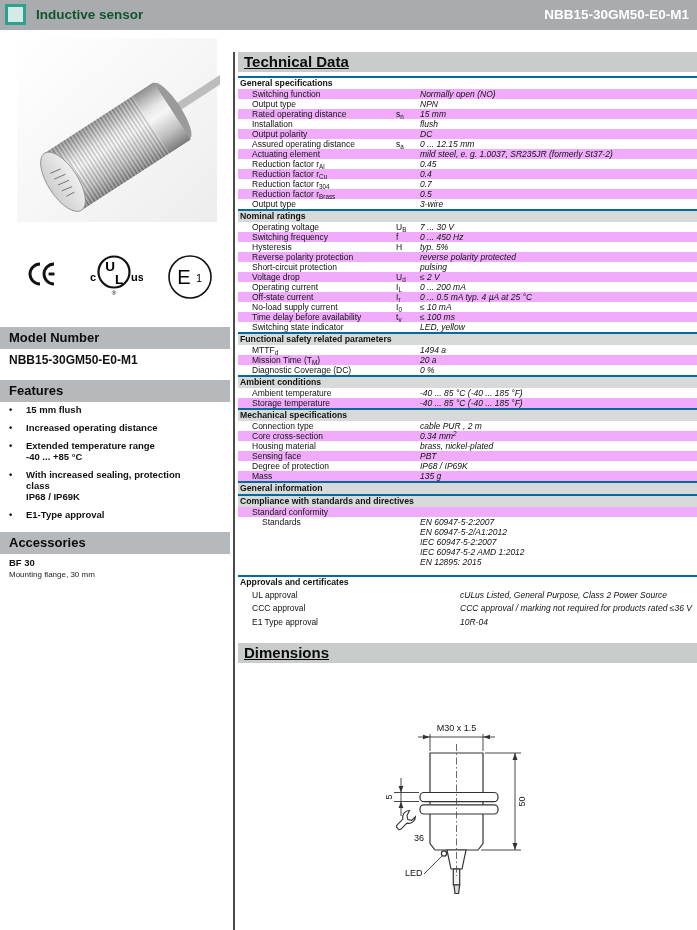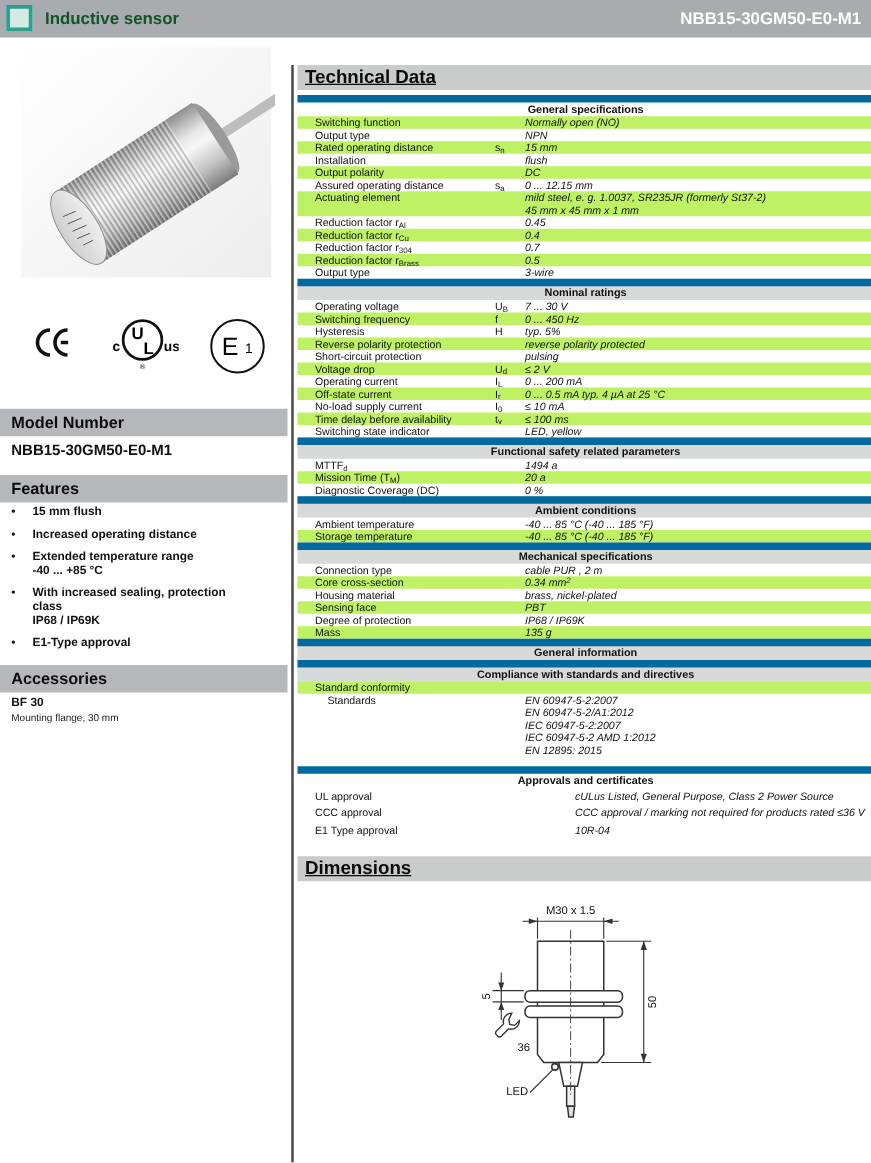--- a/index.html
+++ b/index.html
@@ -30,7 +30,7 @@
   .main{position:absolute;left:238px;top:52px;width:459px;}
   .band{height:20px;background:#c9cccb;font-weight:bold;font-size:15px;line-height:20px;padding-left:6px;box-sizing:border-box;color:#0b0b0b;text-decoration:underline;}
   #tech-table{margin-top:4px;font-size:8.5px;line-height:10px;}
-  .sec-head{min-height:11px;line-height:11px;font-weight:bold;font-size:8.7px;background:#d8dada;border-top:6px solid #0369a1;padding-left:2px;text-align:center;}
+  .sec-head{min-height:11px;line-height:11px;font-weight:bold;font-size:8.7px;background:#d8dada;border-top:2px solid #0369a1;padding-left:2px;}
   .sec-head.plain{background:#ffffff;}
   .trow{display:flex;min-height:10px;}
   .trow.shade{background:#bef264;}

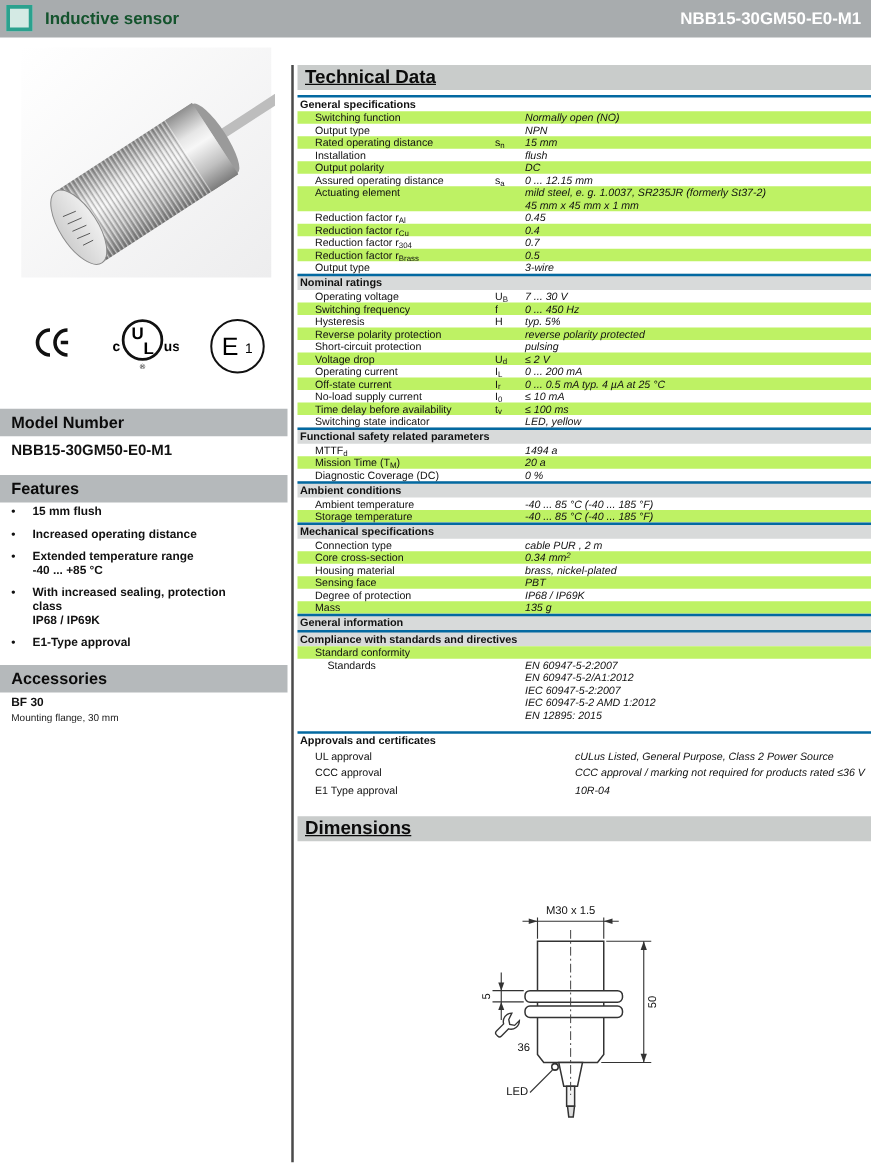--- a/index.html
+++ b/index.html
@@ -33,7 +33,7 @@
   .sec-head{min-height:11px;line-height:11px;font-weight:bold;font-size:8.7px;background:#d8dada;border-top:2px solid #0369a1;padding-left:2px;}
   .sec-head.plain{background:#ffffff;}
   .trow{display:flex;min-height:10px;}
-  .trow.shade{background:#bef264;}
+  .trow.shade{background:#f0abfc;}
   .trow.tall{min-height:13.5px;align-items:center;gap:20px;}
   .lbl{flex:0 0 158px;padding-left:14px;box-sizing:border-box;}
   .lbl.ind2{padding-left:24px;}

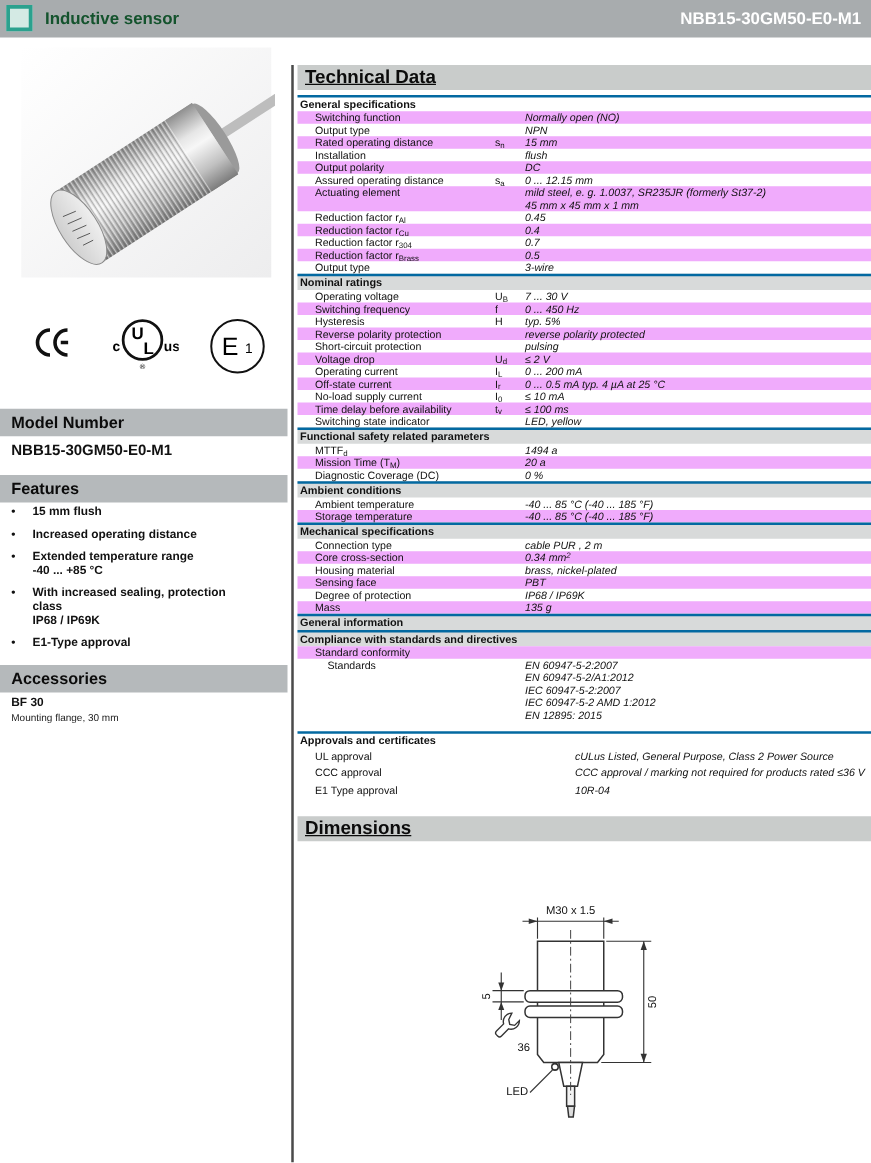--- a/index.html
+++ b/index.html
@@ -207,7 +207,6 @@
           <span class="sym"></span>
           <span class="val">
             <div>mild steel, e. g. 1.0037, SR235JR (formerly St37-2)</div>
-            <div>45 mm x 45 mm x 1 mm</div>
           </span>
         </div>
         <div class="trow">

